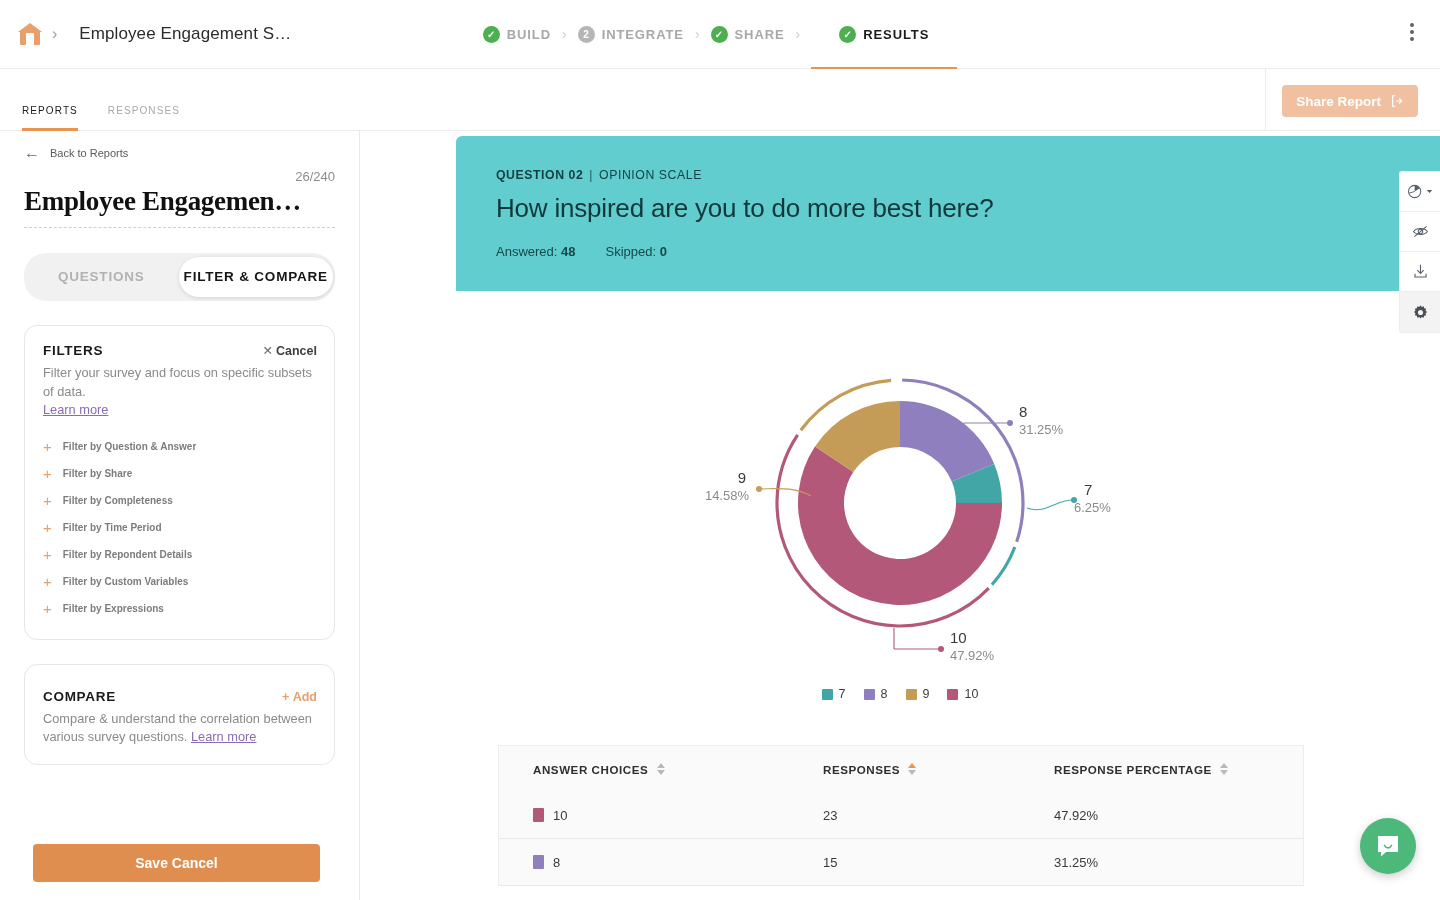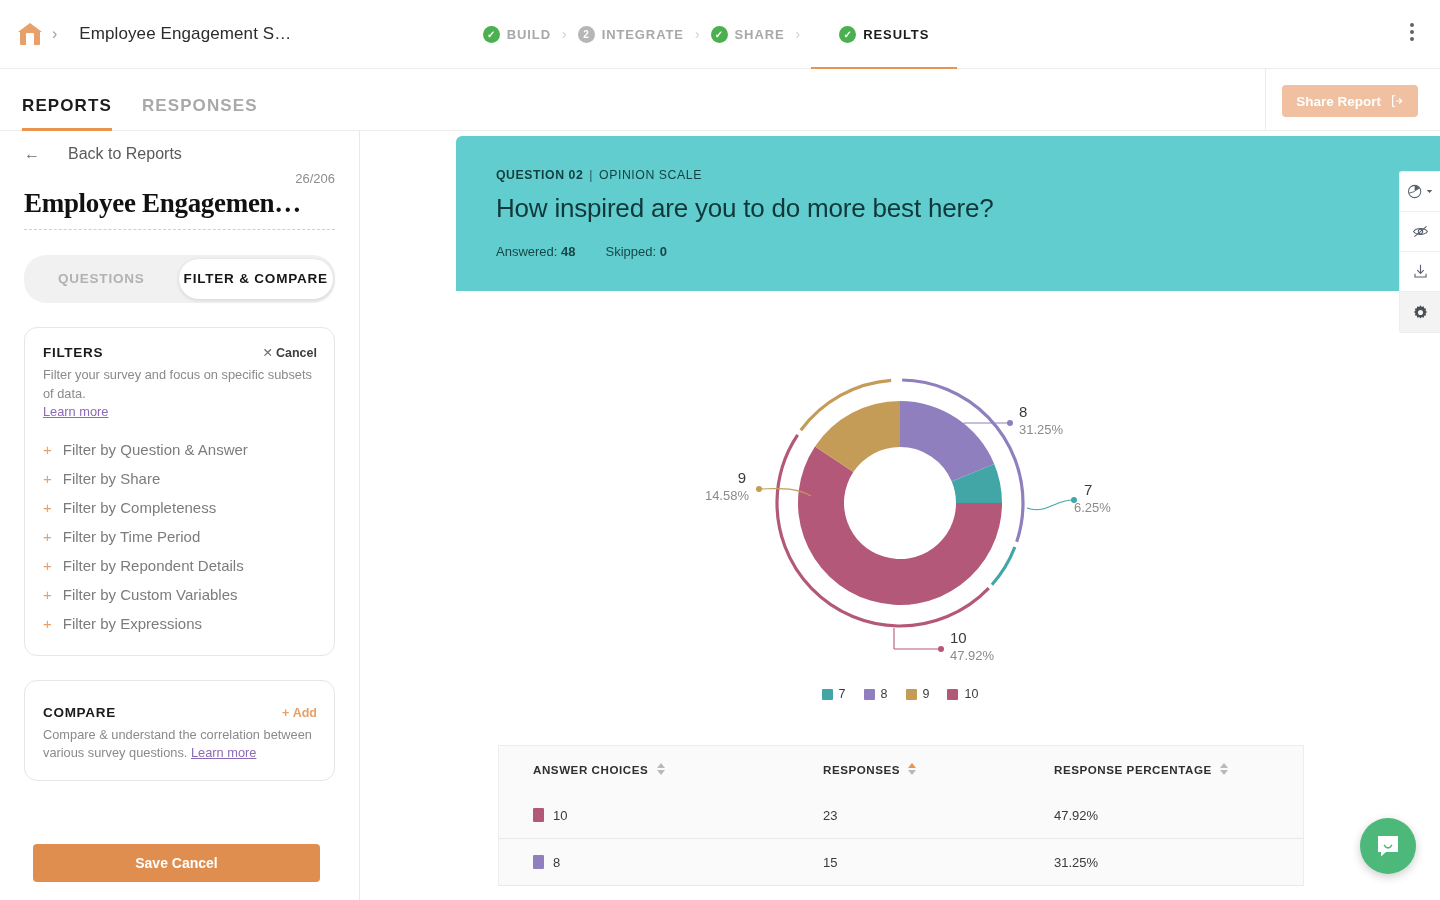--- a/index.html
+++ b/index.html
@@ -65,7 +65,7 @@
   }
   .tabs { display: flex; gap: 30px; padding-left: 22px; }
   .tab {
-    font-size: 17px; font-weight: 700; letter-spacing: 1.1px; color: #a9a9a9;
+    font-size: 10px; font-weight: 400; letter-spacing: 1.1px; color: #a9a9a9;
     padding-bottom: 14px; cursor: pointer; position: relative;
   }
   .tab.active { color: #1c1c1c; }

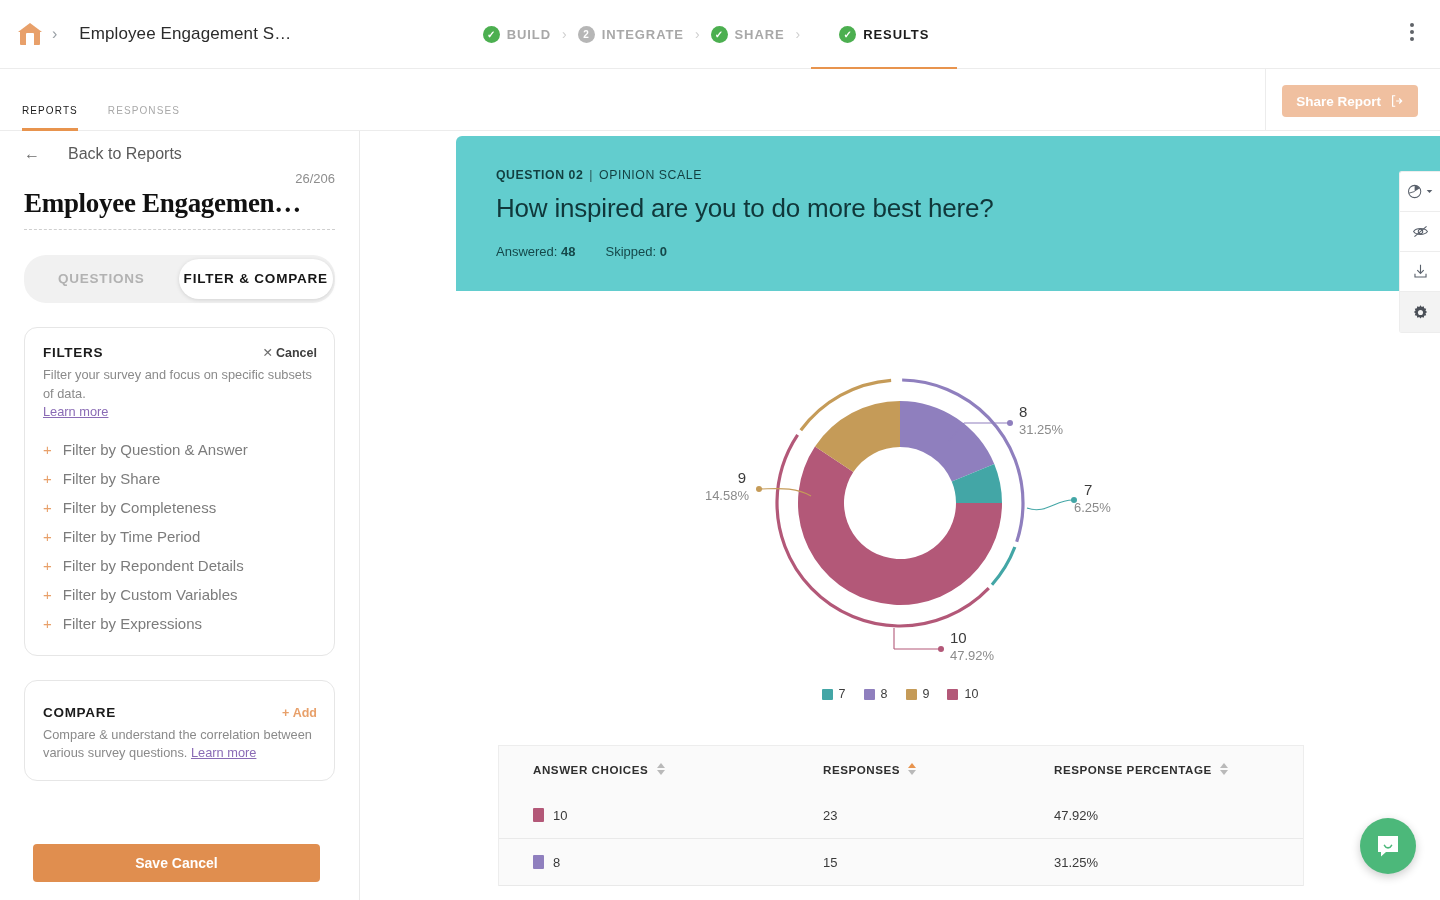--- a/index.html
+++ b/index.html
@@ -88,7 +88,7 @@
   }
   .back-row { display: flex; align-items: center; gap: 10px; padding: 14px 0 0 24px; cursor: pointer; }
   .back-arrow { font-size: 16px; color: #6d6d6d; line-height: 1; }
-  .back-lbl { font-size: 16px; color: #5a5a5a; margin-left: 18px; }
+  .back-lbl { font-size: 11px; color: #5a5a5a; }
   .counter { text-align: right; padding-right: 24px; margin-top: 8px; font-size: 13px; color: #8d8d8d; }
   .survey-title {
     margin: 2px 24px 0 24px; font-family: "Liberation Serif", serif;

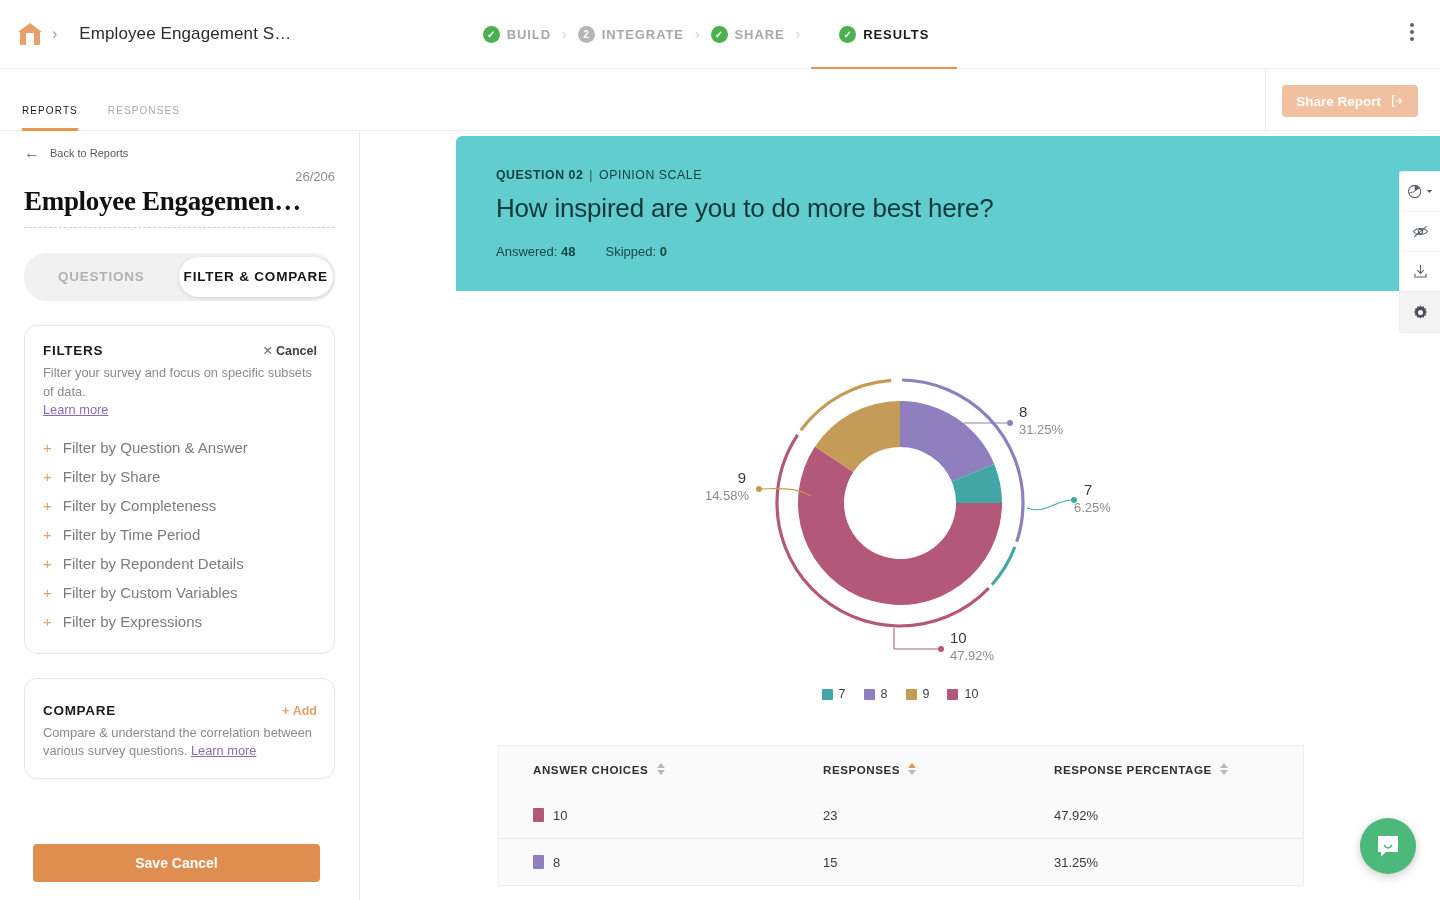--- a/index.html
+++ b/index.html
@@ -249,7 +249,7 @@
     <span class="back-arrow">←</span>
     <span class="back-lbl">Back to Reports</span>
   </div>
-  <div class="counter">26/206</div>
+  <div class="counter">26/240</div>
   <div class="survey-title">Employee Engagemen…</div>
 
   <div class="segmented">

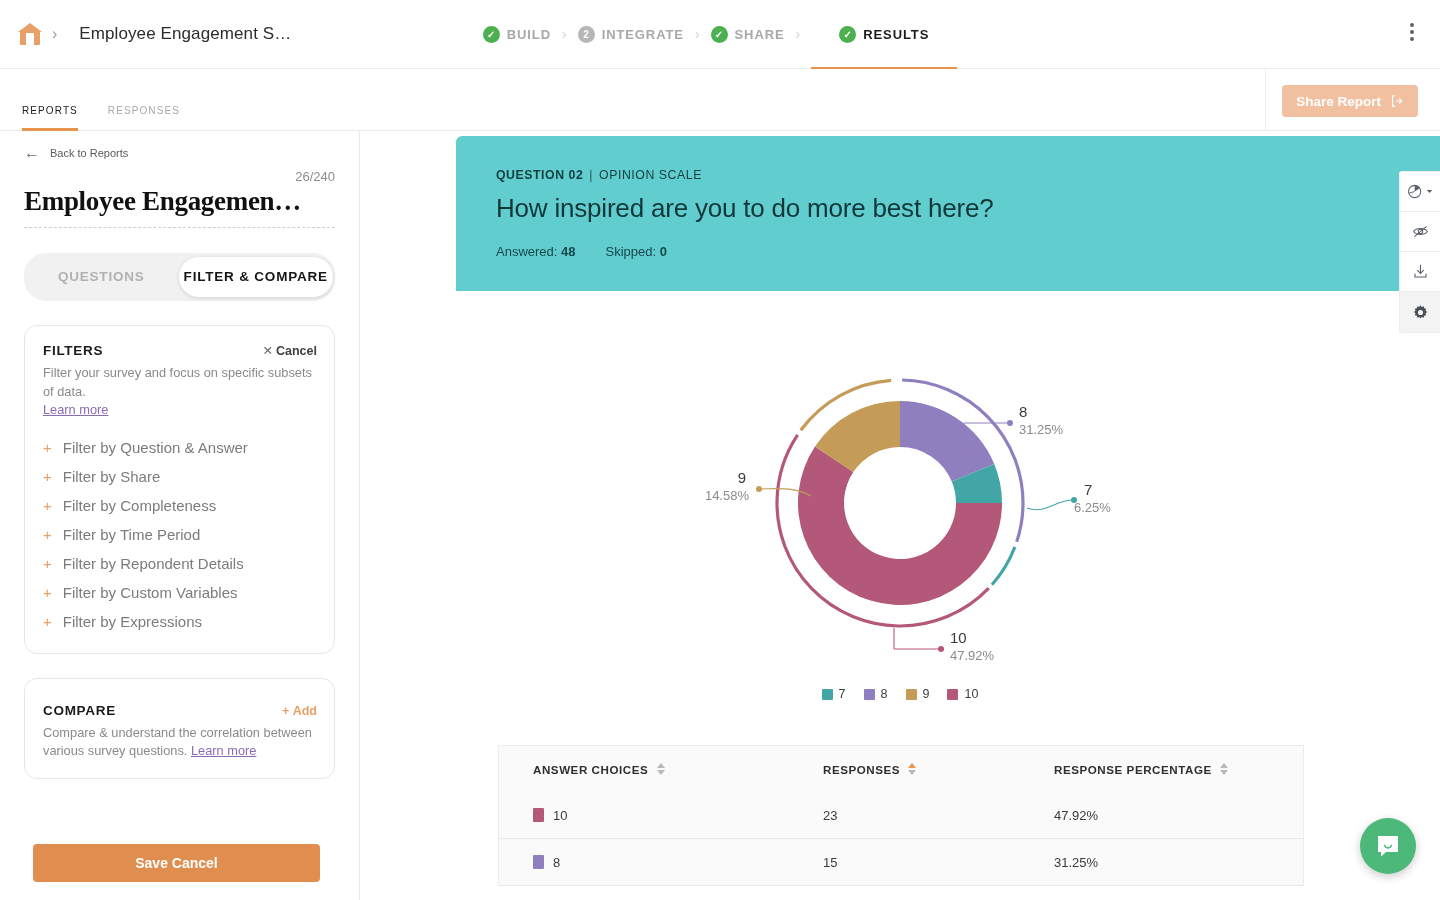--- a/index.html
+++ b/index.html
@@ -124,7 +124,7 @@
   .filter-list { margin-top: 13px; }
   .filter-item { display: flex; align-items: center; gap: 11px; padding: 6px 0; cursor: pointer; }
   .plus { color: #e8a06a; font-size: 15px; line-height: 1; font-weight: 400; }
-  .filter-lbl { font-size: 15px; font-weight: 400; color: #7c7c7c; }
+  .filter-lbl { font-size: 10px; font-weight: 700; color: #7c7c7c; }
 
   .save-btn {
     position: absolute; left: 33px; bottom: 18px; width: 287px; height: 38px;

